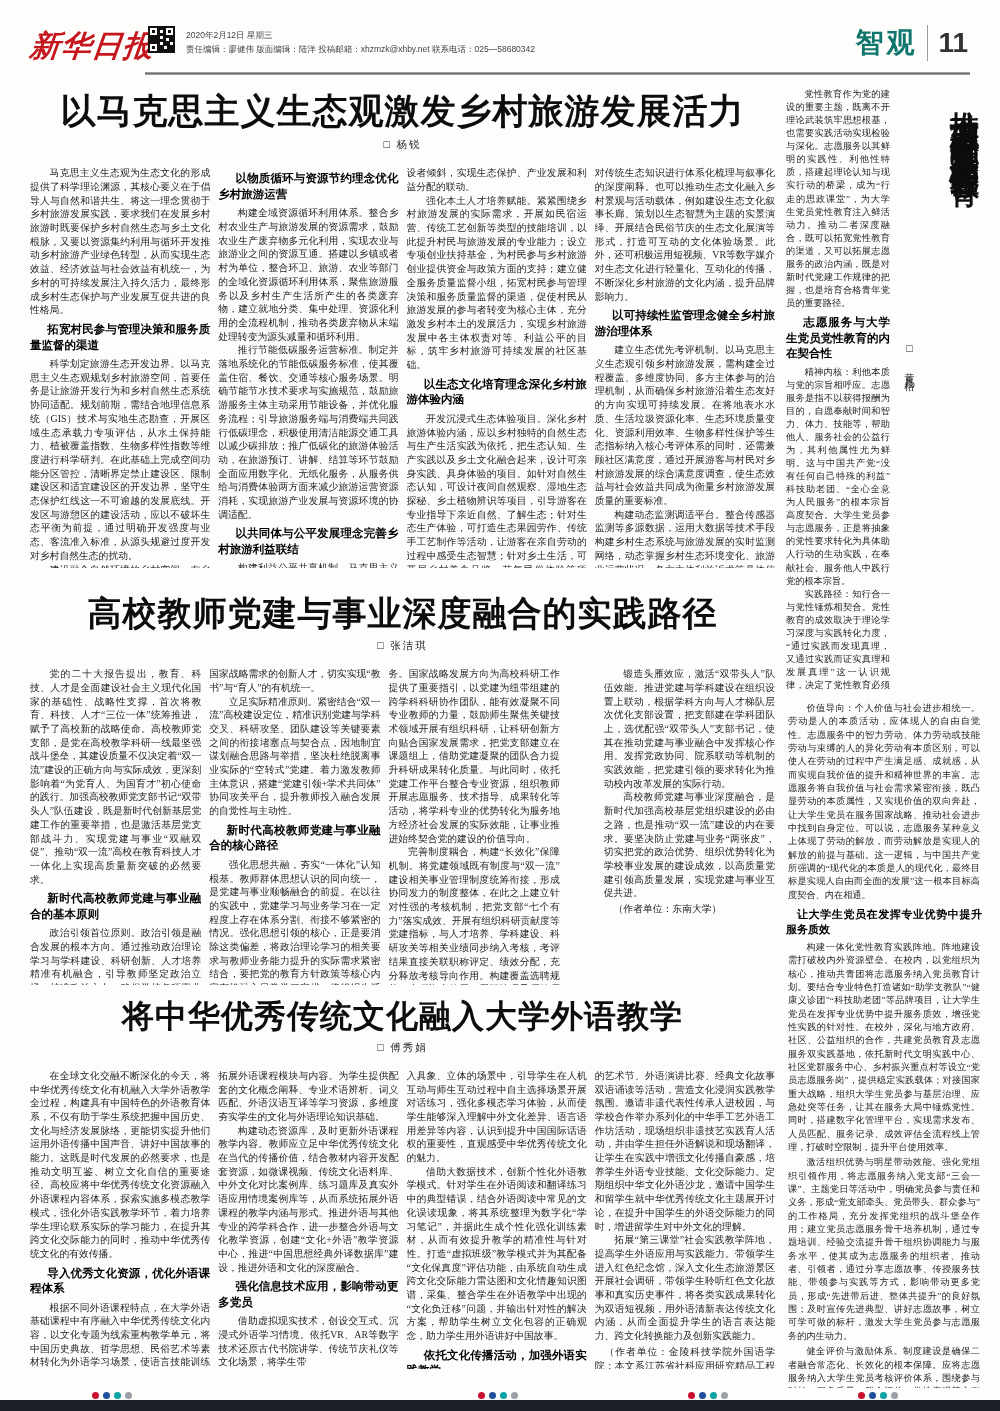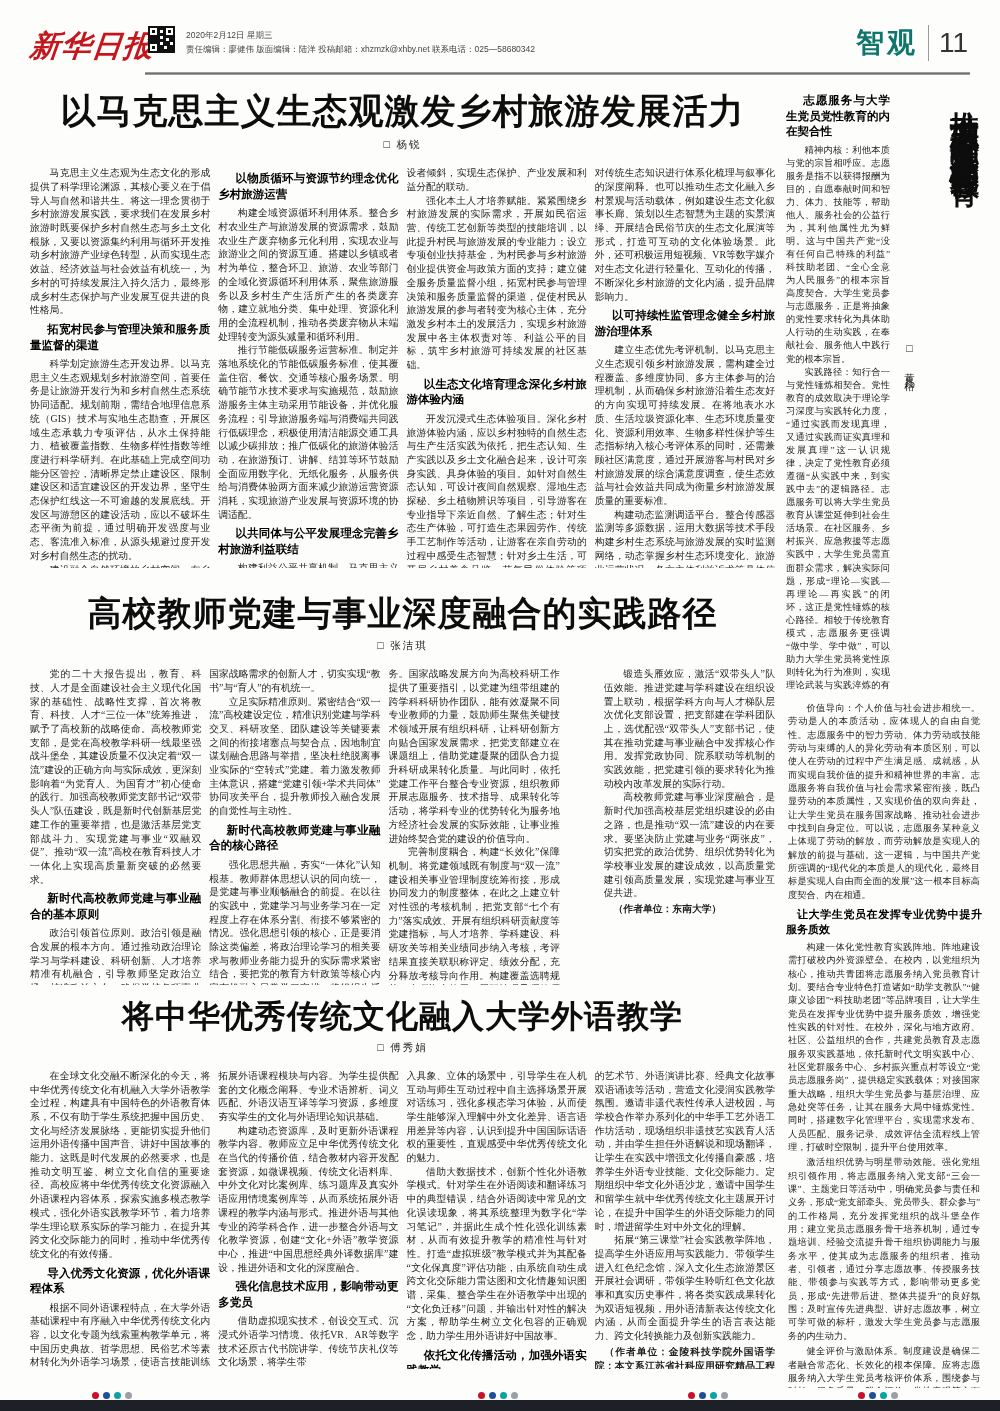--- a/index.html
+++ b/index.html
@@ -15,7 +15,7 @@
   .secbox{position:absolute;right:10px;top:0;display:flex;align-items:center;gap:10px;}
   .secname{font-size:28px;font-weight:900;color:#0f766e;letter-spacing:3px;}
   .secdiv{width:1px;height:36px;background:#9a9a9a;}
-  .secno{font-size:28px;font-weight:400;color:#333;font-family:"Liberation Sans","DejaVu Sans",sans-serif;}
+  .secno{font-size:28px;font-weight:700;color:#333;font-family:"Liberation Sans","DejaVu Sans",sans-serif;}
   .hrule{position:absolute;left:145px;top:72px;width:825px;height:3px;
          background:linear-gradient(#b5b5b5,#6e6e6e,#b5b5b5);}
   

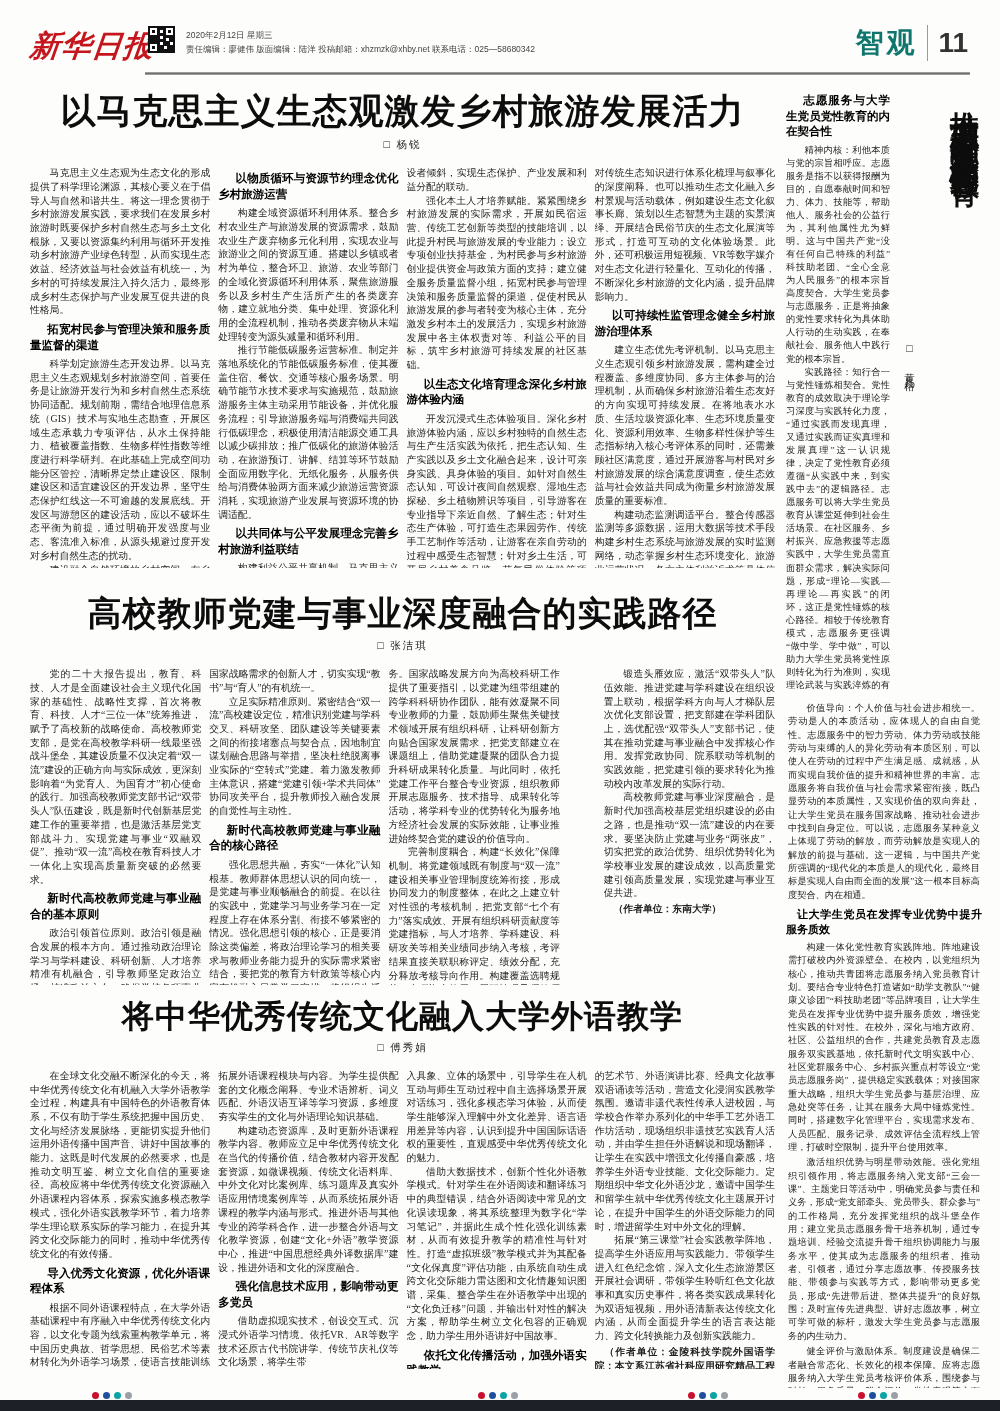--- a/index.html
+++ b/index.html
@@ -172,6 +172,7 @@
   <div id="sidebar">
     <div class="sb-top">
       <div class="sb-narrow">
+          <p class="b-p">党性教育作为党的建设的重要主题，既离不开理论武装筑牢思想根基，也需要实践活动实现检验与深化。志愿服务以其鲜明的实践性、利他性特质，搭建起理论认知与现实行动的桥梁，成为“行走的思政课堂”，为大学生党员党性教育注入鲜活动力。推动二者深度融合，既可以拓宽党性教育的渠道，又可以拓展志愿服务的政治内涵，既是对新时代党建工作规律的把握，也是培育合格青年党员的重要路径。</p>
           <p class="b-h">志愿服务与大学生党员党性教育的内在契合性</p>
           <p class="b-p">精神内核：利他本质与党的宗旨相呼应。志愿服务是指不以获得报酬为目的，自愿奉献时间和智力、体力、技能等，帮助他人、服务社会的公益行为，其利他属性尤为鲜明。这与中国共产党“没有任何自己特殊的利益”科技助老团、“全心全意为人民服务”的根本宗旨高度契合。大学生党员参与志愿服务，正是将抽象的党性要求转化为具体助人行动的生动实践，在奉献社会、服务他人中践行党的根本宗旨。</p>
           <p class="b-p">实践路径：知行合一与党性锤炼相契合。党性教育的成效取决于理论学习深度与实践转化力度，“通过实践而发现真理，又通过实践而证实真理和发展真理”这一认识规律，决定了党性教育必须遵循“从实践中来，到实践中去”的逻辑路径。志愿服务可以将大学生党员教育从课堂延伸到社会生活场景。在社区服务、乡村振兴、应急救援等志愿实践中，大学生党员需直面群众需求，解决实际问题，形成“理论—实践—再理论—再实践”的闭环，这正是党性锤炼的核心路径。相较于传统教育模式，志愿服务更强调“做中学、学中做”，可以助力大学生党员将党性原则转化为行为准则，实现理论武装与实践淬炼的有机统一，与党性教育“知行合一”的内在要求高度契合。</p>

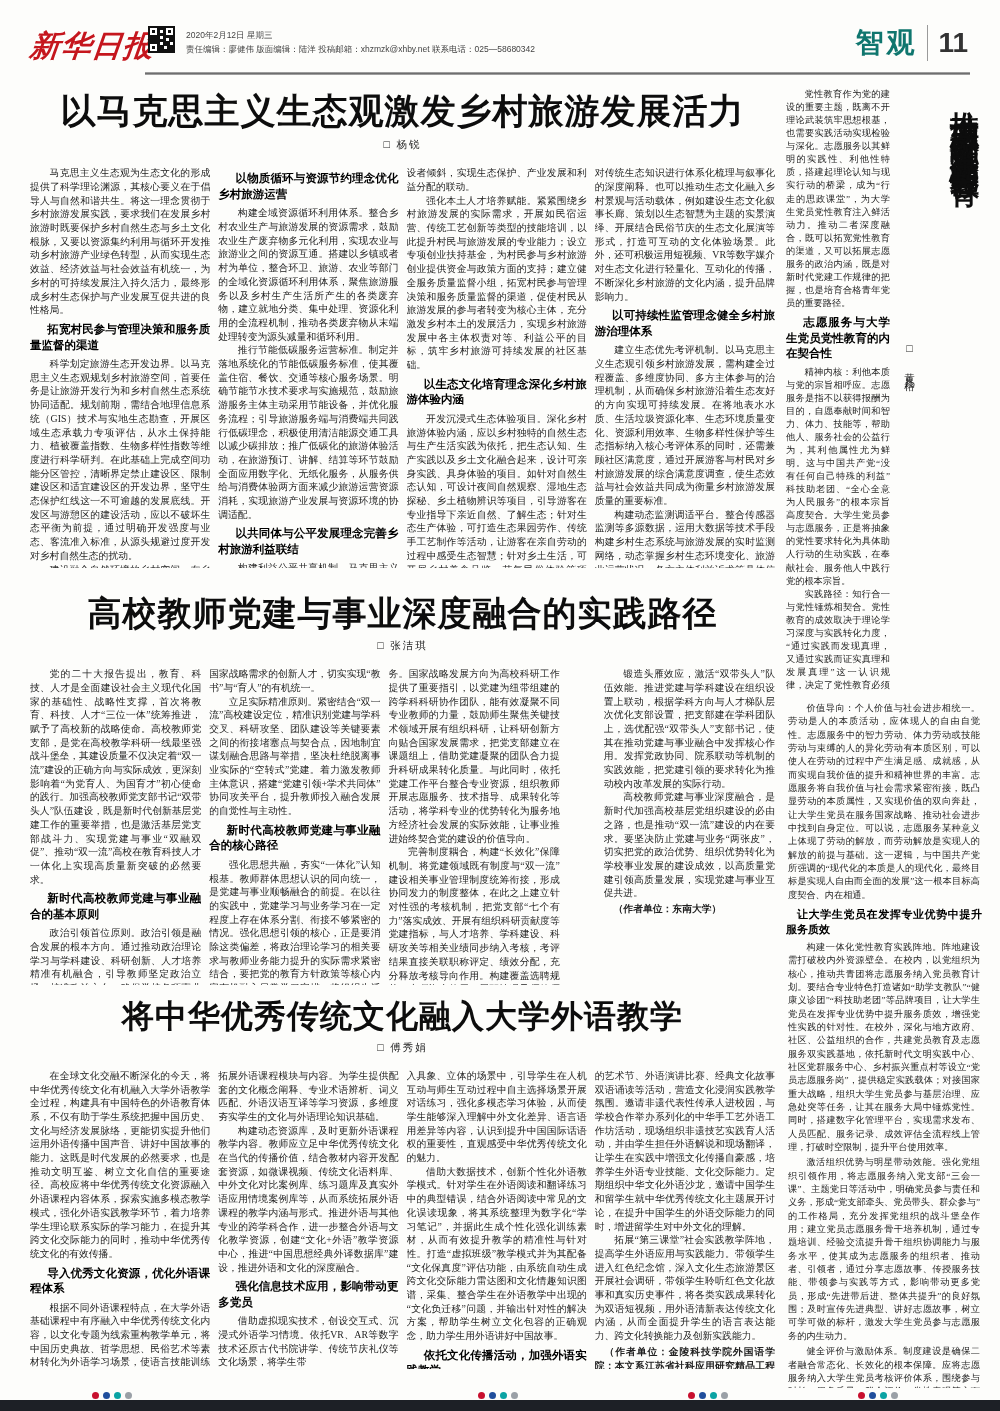--- a/index.html
+++ b/index.html
@@ -29,7 +29,7 @@
   .b-c{text-indent:0;}
   .b-h{font-weight:900;font-size:11.5px;color:#000;margin:5px 0 4px 0 !important;
        text-indent:1.5em;line-height:1.35;}
-  .b-a{font-weight:700;text-indent:1em;margin-top:2px !important;}
+  .b-a{font-weight:400;text-indent:1em;margin-top:2px !important;}
   
   #sidebar{position:absolute;left:786px;top:88px;width:196px;}
   .sb-top{display:flex;height:604px;overflow:hidden;}

